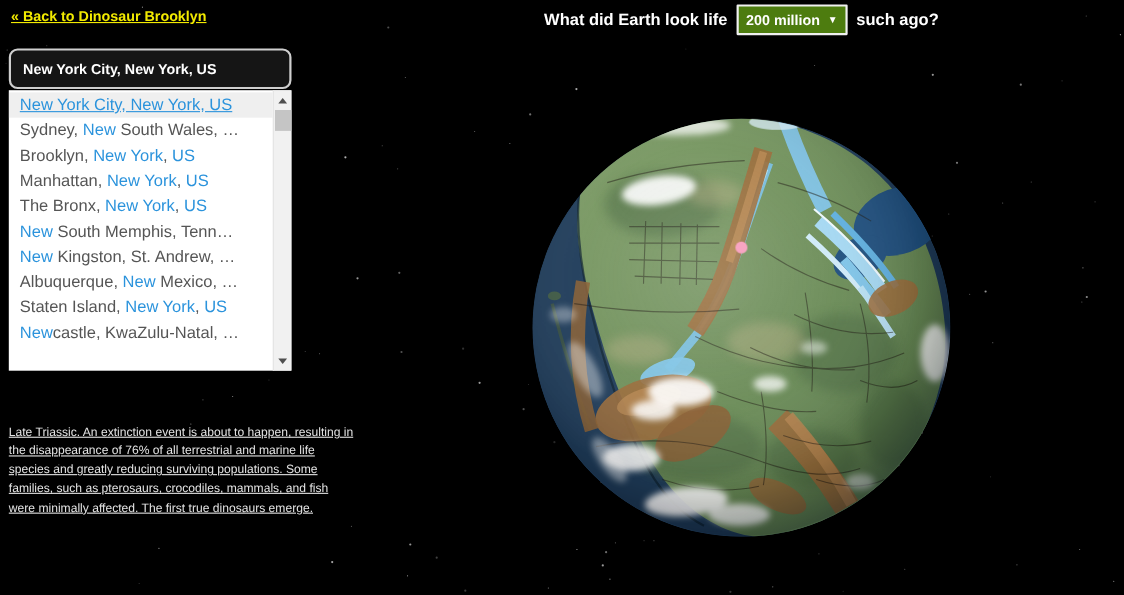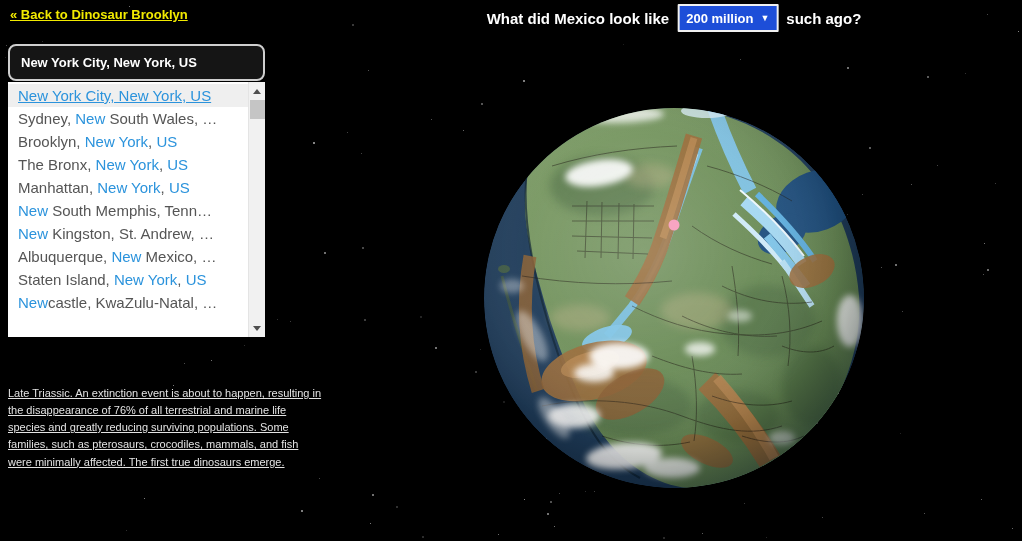--- a/index.html
+++ b/index.html
@@ -243,7 +243,7 @@
 <a id="back-link">« Back to Dinosaur Brooklyn</a>
 
 <div id="header-question">
-  <span>What did Mexico look like</span>
+  <span>What did Earth look life</span>
   <span id="year-select">
     <span>200 million</span>
     <span class="arrow">▼</span>

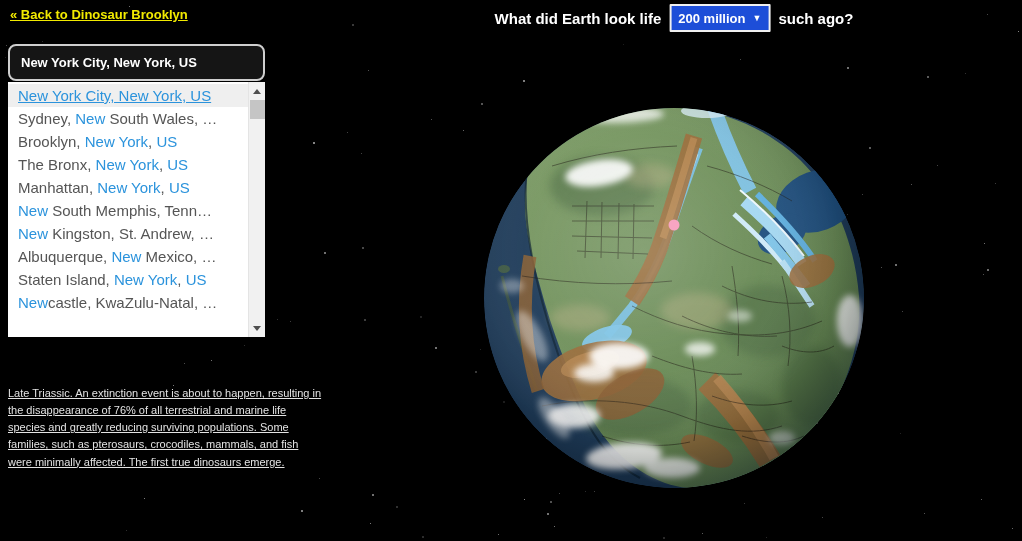--- a/index.html
+++ b/index.html
@@ -35,7 +35,7 @@
   }
   #year-select{
     display:inline-flex;align-items:center;gap:7px;
-    background:#1d4ed8;color:#fff;
+    background:#4d7c0f;color:#fff;
     border:2px solid #f0f0f0;border-radius:1px;
     padding:12px 7px;height:21px;
     font-size:13px;font-weight:bold;cursor:pointer;

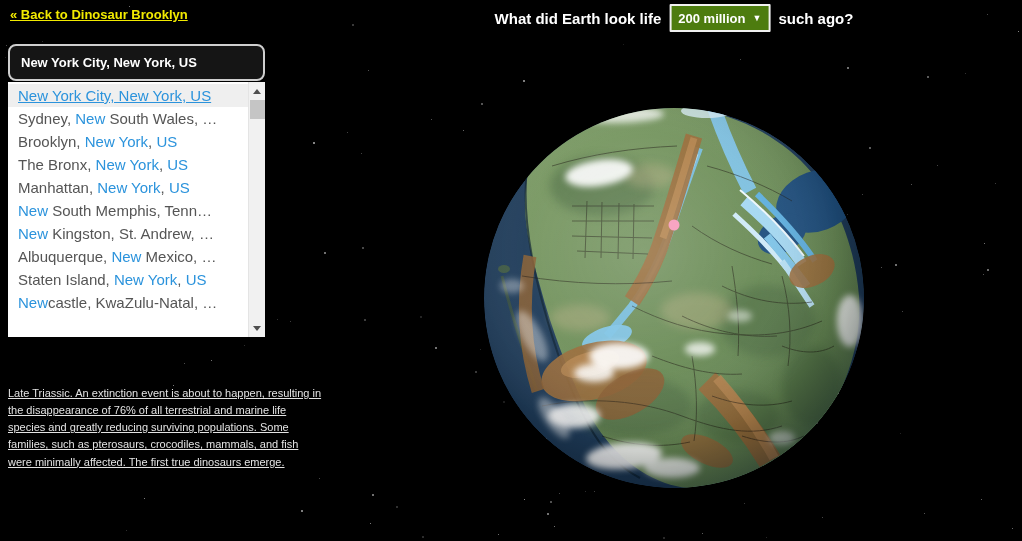--- a/index.html
+++ b/index.html
@@ -258,8 +258,8 @@
       <div class="sug-row sel"><span class="hl">New York City, New York, US</span></div>
       <div class="sug-row"><span class="nm">Sydney, </span><span class="hl">New</span><span class="nm"> South Wales, …</span></div>
       <div class="sug-row"><span class="nm">Brooklyn, </span><span class="hl">New York</span><span class="nm">, </span><span class="hl">US</span></div>
+      <div class="sug-row"><span class="nm">Manhattan, </span><span class="hl">New York</span><span class="nm">, </span><span class="hl">US</span></div>
       <div class="sug-row"><span class="nm">The Bronx, </span><span class="hl">New York</span><span class="nm">, </span><span class="hl">US</span></div>
-      <div class="sug-row"><span class="nm">Manhattan, </span><span class="hl">New York</span><span class="nm">, </span><span class="hl">US</span></div>
       <div class="sug-row"><span class="hl">New</span><span class="nm"> South Memphis, Tenn…</span></div>
       <div class="sug-row"><span class="hl">New</span><span class="nm"> Kingston, St. Andrew, …</span></div>
       <div class="sug-row"><span class="nm">Albuquerque, </span><span class="hl">New</span><span class="nm"> Mexico, …</span></div>

